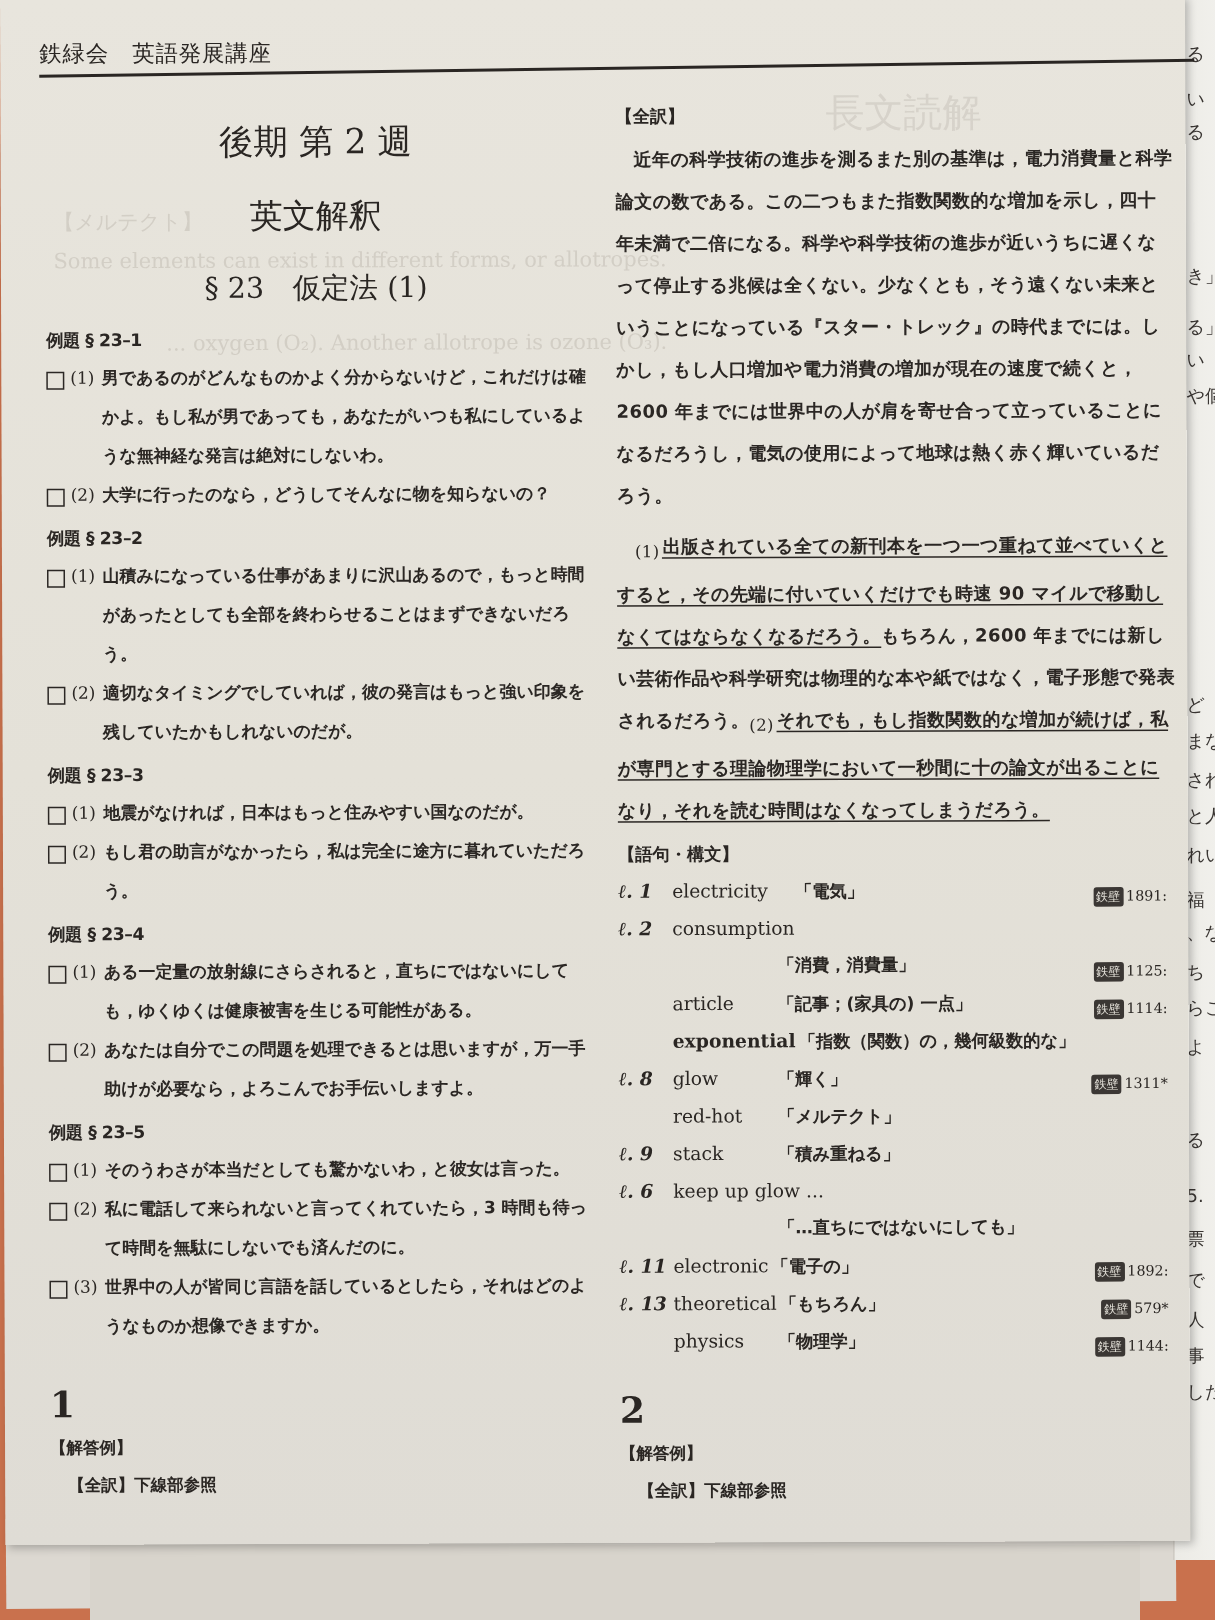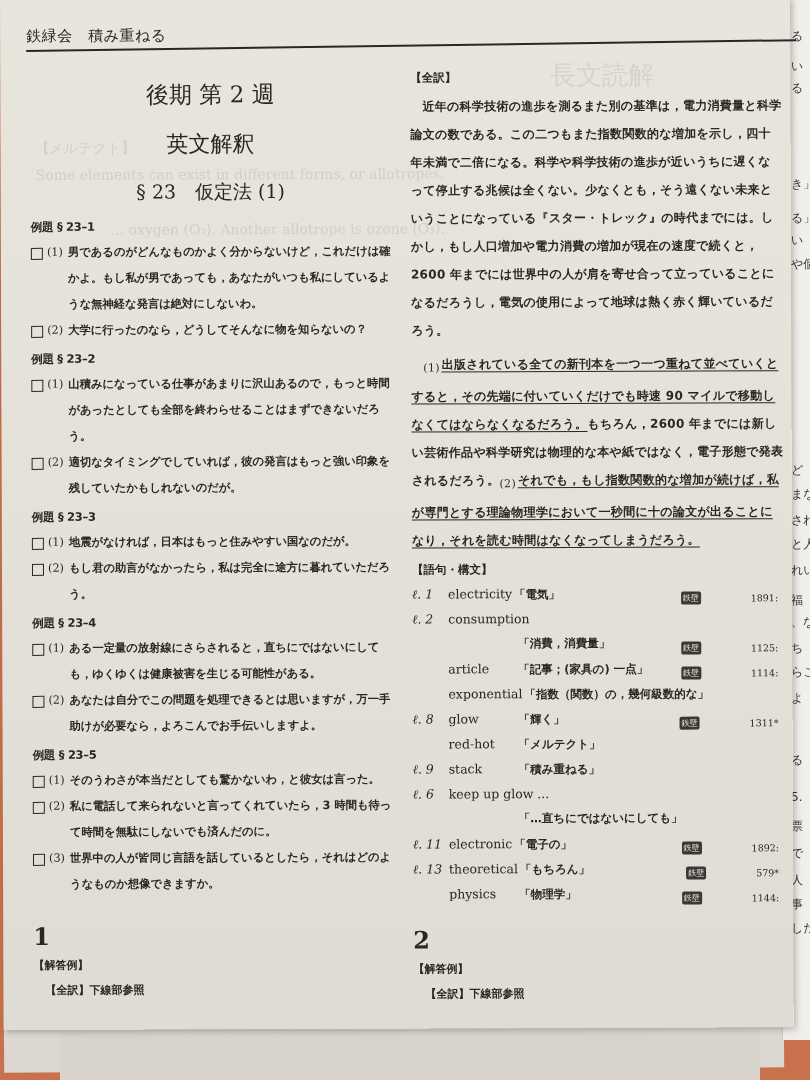--- a/index.html
+++ b/index.html
@@ -118,7 +118,7 @@
   </div>
 
 <div class="page">
-  <div class="header-title">鉄緑会　積み重ねる</div>
+  <div class="header-title">鉄緑会　英語発展講座</div>
   <div class="header-line"></div>
 
   <div class="ghost big" style="left:550px; top:60px;">長文読解</div>

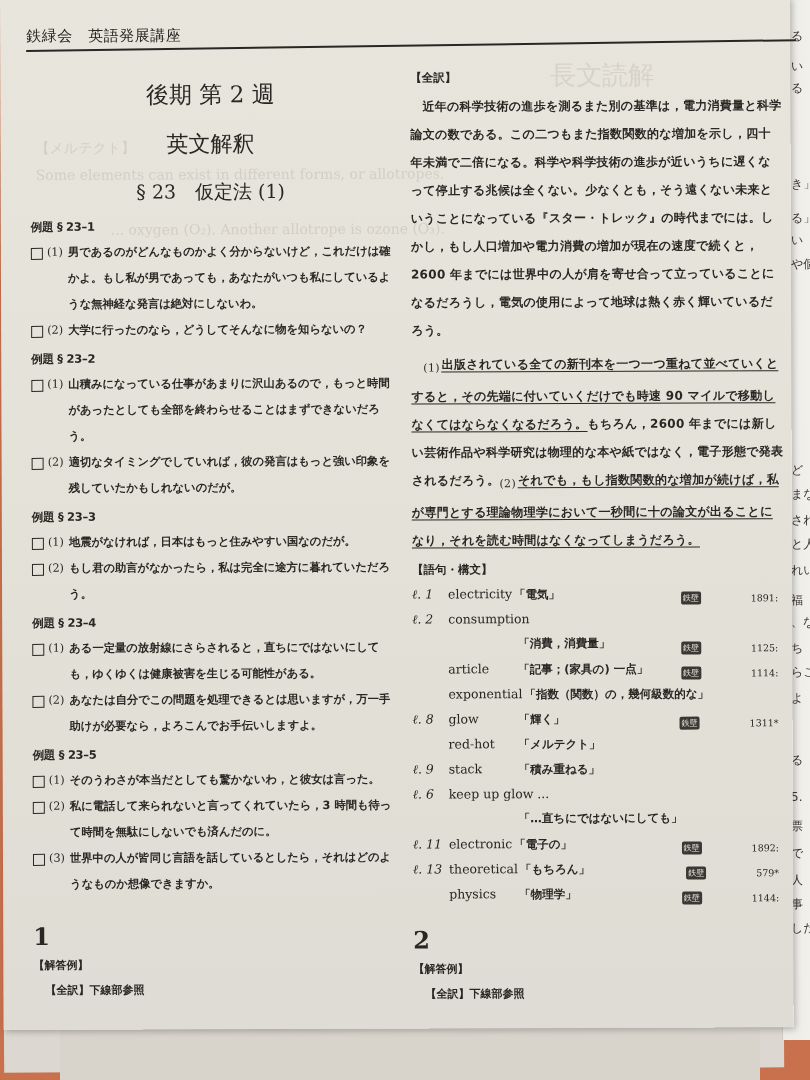--- a/index.html
+++ b/index.html
@@ -73,7 +73,7 @@
     .para .mark { font-family: "DejaVu Serif", serif; font-weight: normal; font-size: 11px; vertical-align: -3px; margin-right: 2px; }
     .vocab-head { font-family: "DejaVu Sans", sans-serif; font-size: 11.5px; font-weight: bold; margin-top: 8px; height: 24px; }
     .vrow { display: flex; align-items: baseline; height: 25px; font-size: 12.5px; position: relative; }
-    .vrow .ln { width: 36px; font-style: italic; }
+    .vrow .ln { width: 36px; font-style: italic; font-weight: bold; }
     .vrow .en { width: 70px; }
     .vrow .en.wide { width: auto; }
     .vrow .ja { font-family: "DejaVu Sans", sans-serif; font-size: 11.5px; font-weight: bold; }

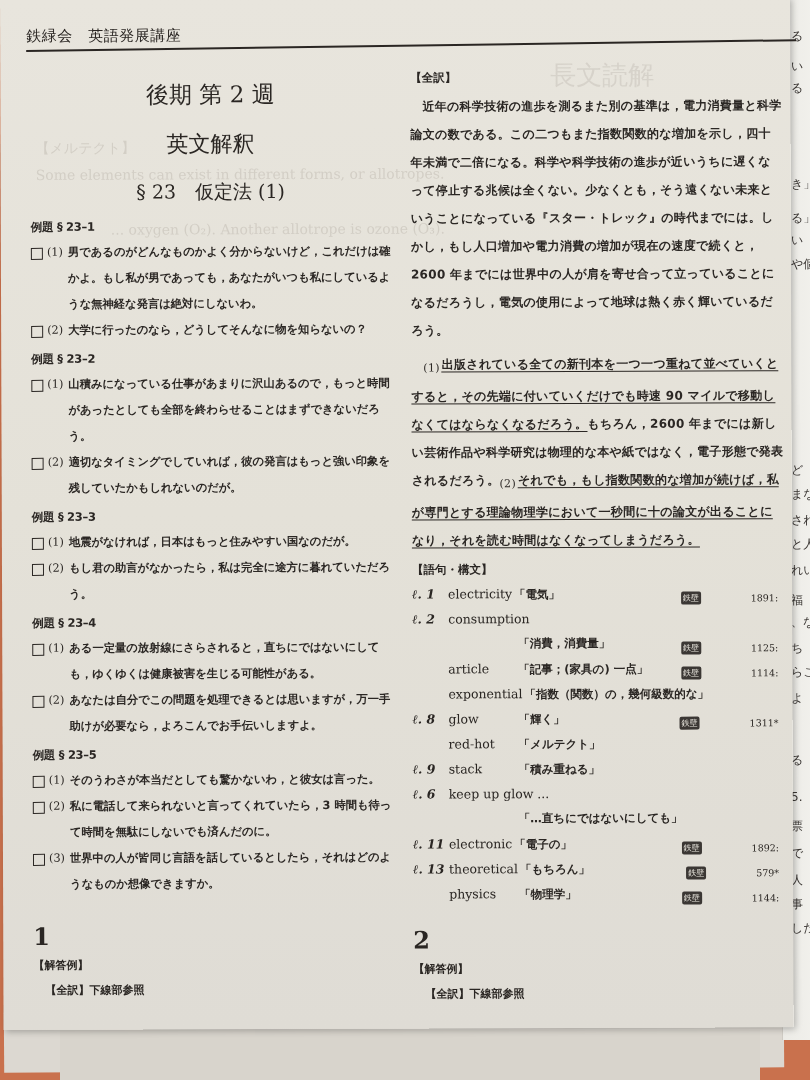--- a/index.html
+++ b/index.html
@@ -210,7 +210,7 @@
     <div id="vocab">
         <div class="vrow">
           <span class="ln">ℓ. 1</span>
-          <span class="en wide" style="margin-right: 2px;">electricity</span>
+          <span class="en wide" style="margin-right: 18px;">electricity</span>
           <span class="ja">「電気」</span>
           <span class="ref">
             <span class="badge">鉄壁</span>

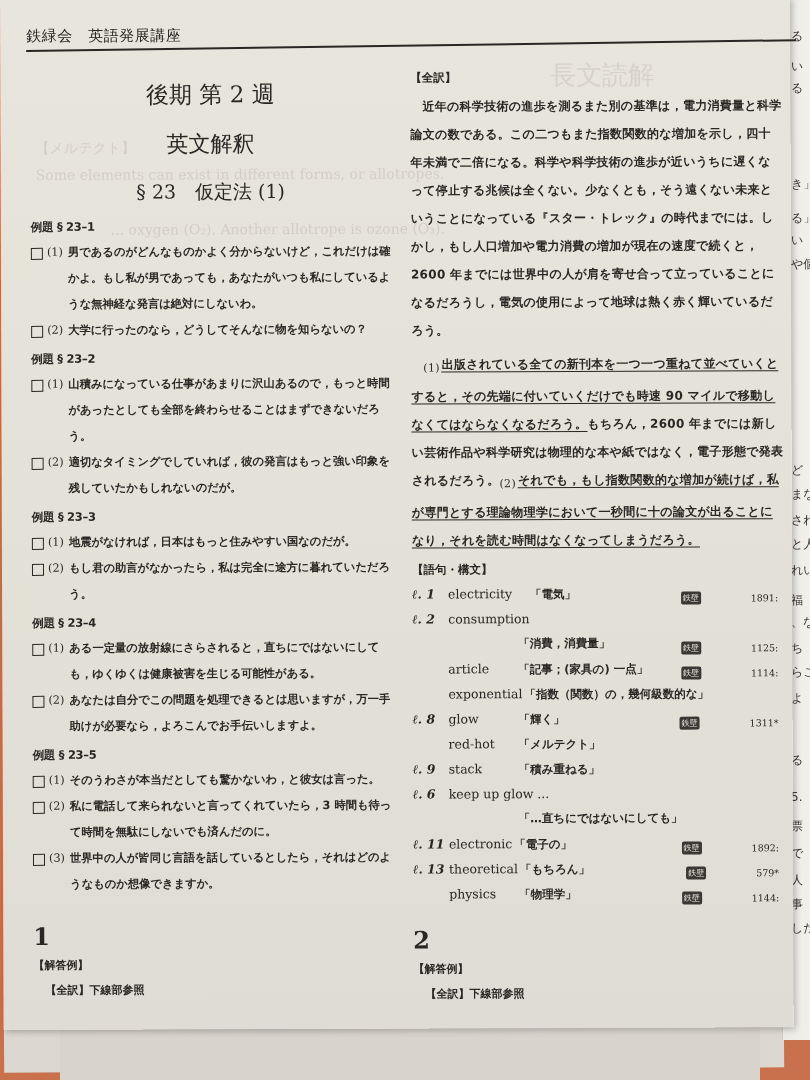--- a/index.html
+++ b/index.html
@@ -78,7 +78,7 @@
     .vrow .en.wide { width: auto; }
     .vrow .ja { font-family: "DejaVu Sans", sans-serif; font-size: 11.5px; font-weight: bold; }
     .vrow .ja.indent { margin-left: 106px; }
-    .vrow .ref { position: absolute; right: 6px; top: 6px; font-size: 9.5px; display: flex; align-items: center; gap: 48px; }
+    .vrow .ref { position: absolute; right: 6px; top: 6px; font-size: 9.5px; display: flex; align-items: center; }
     .vrow .ref .badge {
       background: #3b3734; color: #e5e2da; font-family: "DejaVu Sans", sans-serif; font-size: 8px;
       padding: 1px 2px; border-radius: 2px; margin-right: 2px;

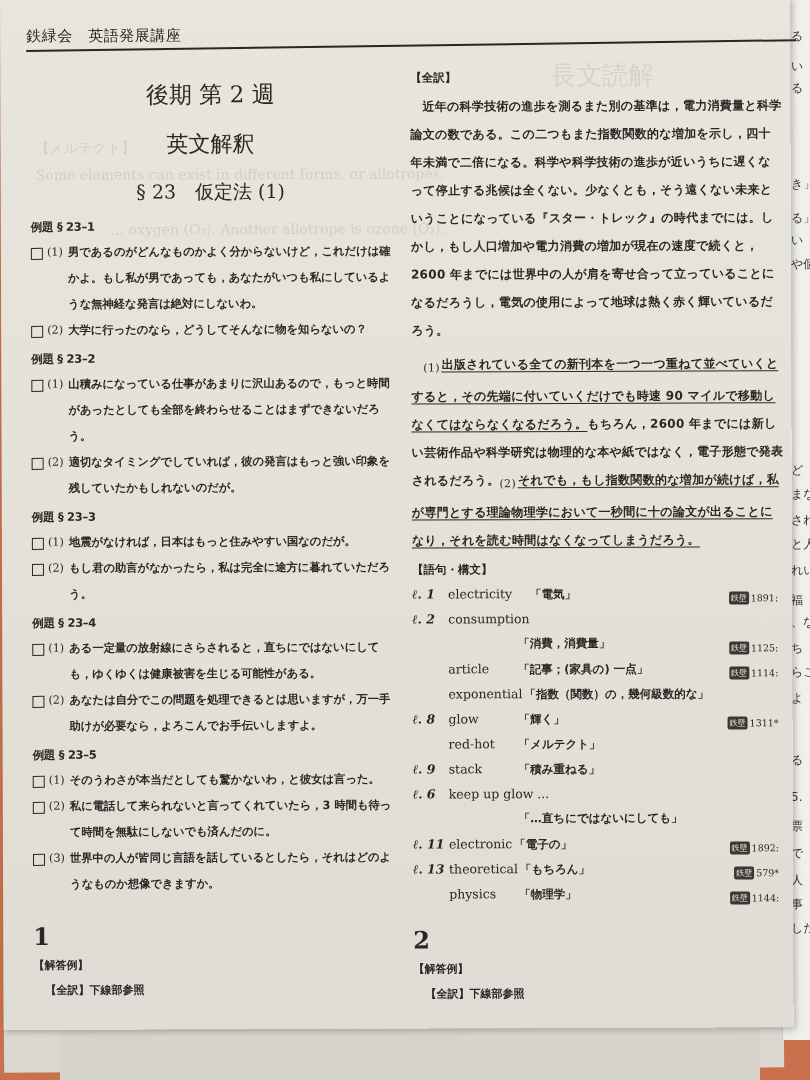--- a/index.html
+++ b/index.html
@@ -240,7 +240,7 @@
         </div>
         <div class="vrow">
           <span class="ln"></span>
-          <span class="en wide" style="margin-right: 2px;">exponential</span>
+          <span class="en wide" style="margin-right: 2px; font-weight: bold;">exponential</span>
           <span class="ja">「指数（関数）の，幾何級数的な」</span>
         </div>
         <div class="vrow">

